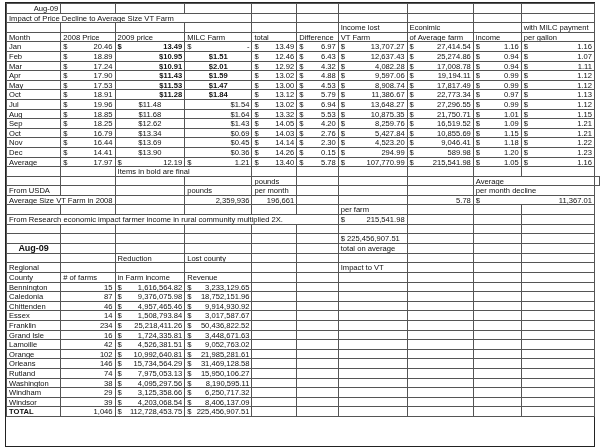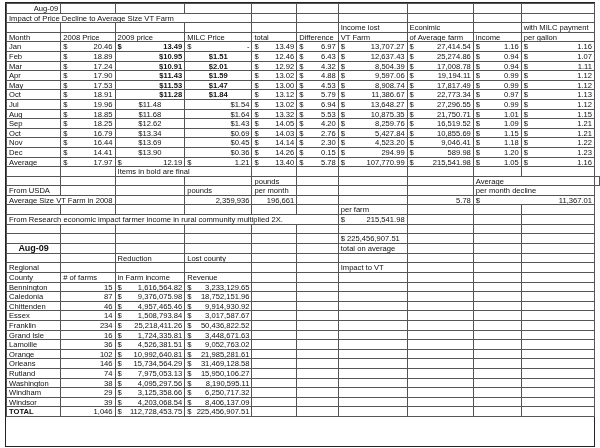--- a/index.html
+++ b/index.html
@@ -74,7 +74,7 @@
         <td>Month</td>
         <td>2008 Price</td>
         <td>2009 price</td>
-        <td>MILC Price</td>
+        <td>MILC Farm</td>
         <td>total</td>
         <td>Difference</td>
         <td>VT Farm</td>

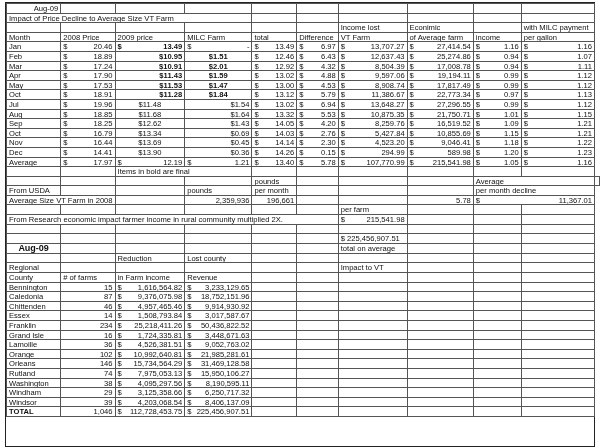--- a/index.html
+++ b/index.html
@@ -211,7 +211,7 @@
         <td>
           <div class="cur">
             <span>$</span>
-            <span>8,504.39</span>
+            <span>4,082.28</span>
           </div>
         </td>
         <td>

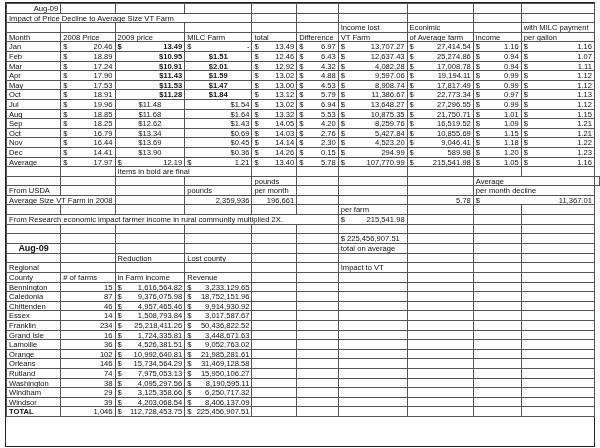--- a/index.html
+++ b/index.html
@@ -992,7 +992,7 @@
       </tr>
       <tr>
         <td>Lamoille</td>
-        <td class="r">36</td>
+        <td class="r">42</td>
         <td>
           <div class="cur">
             <span>$</span>

